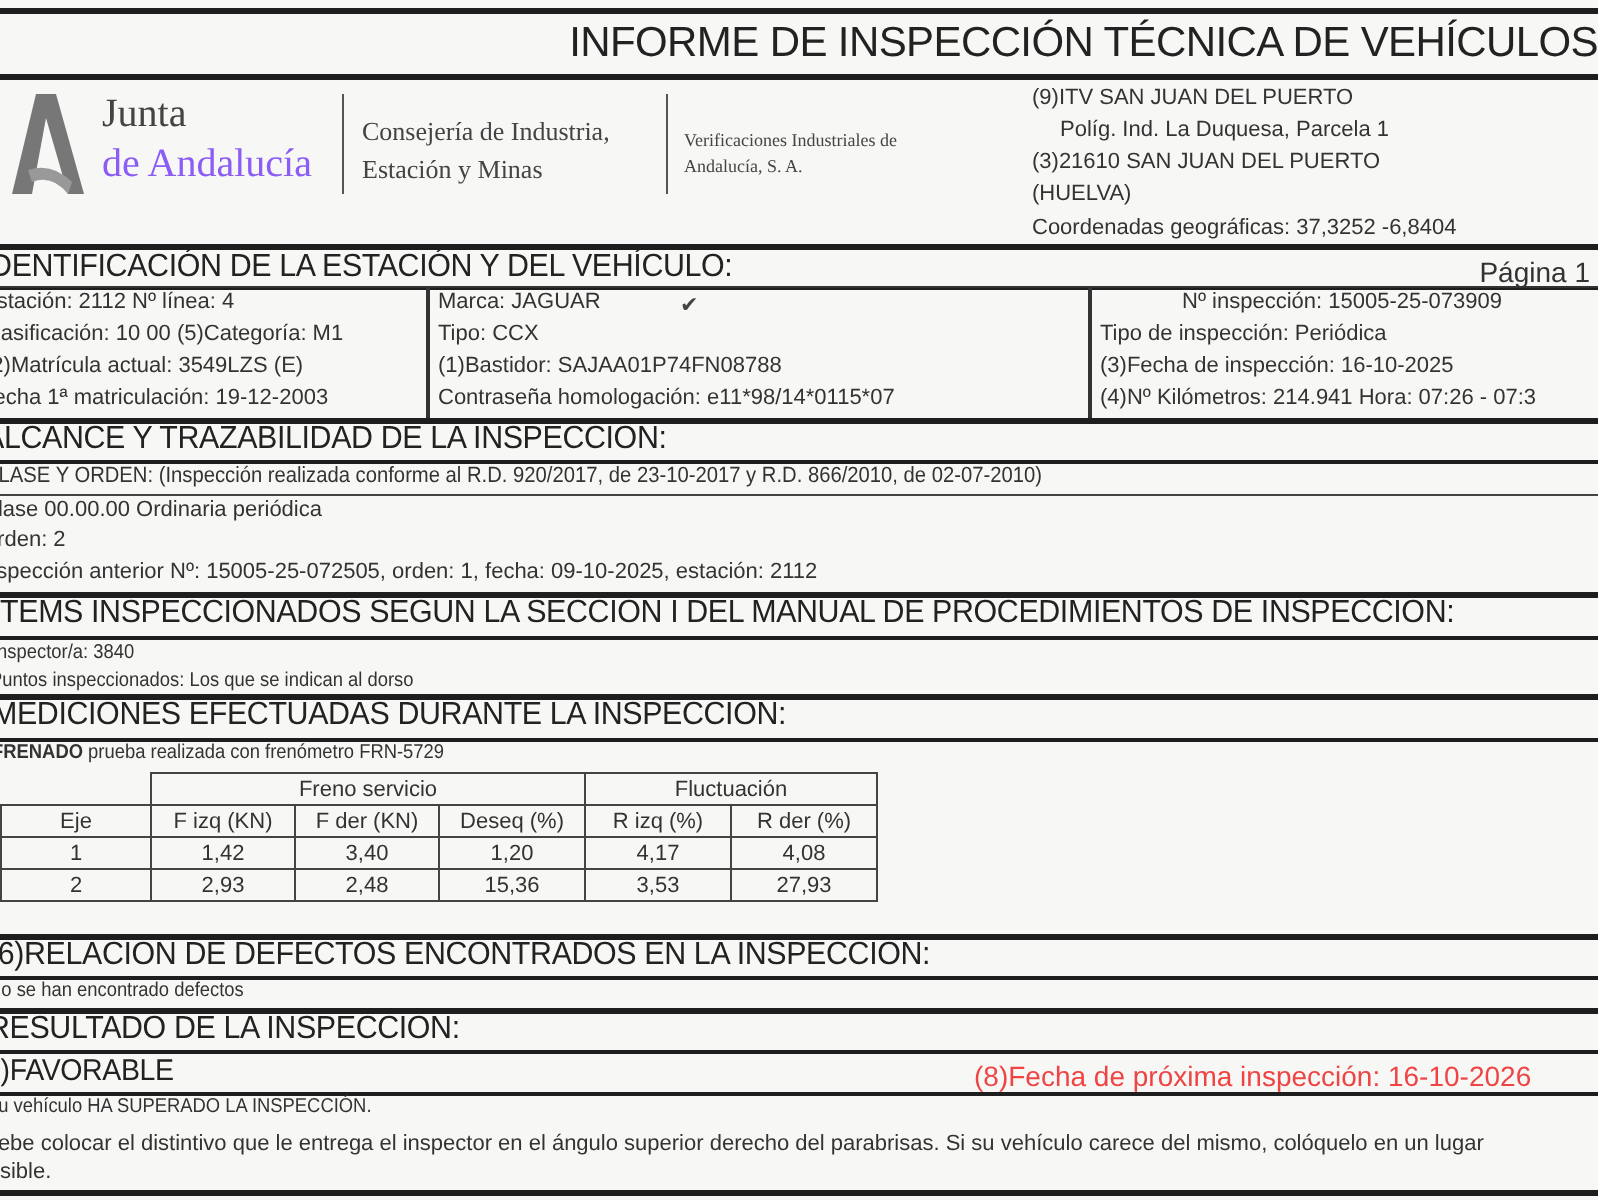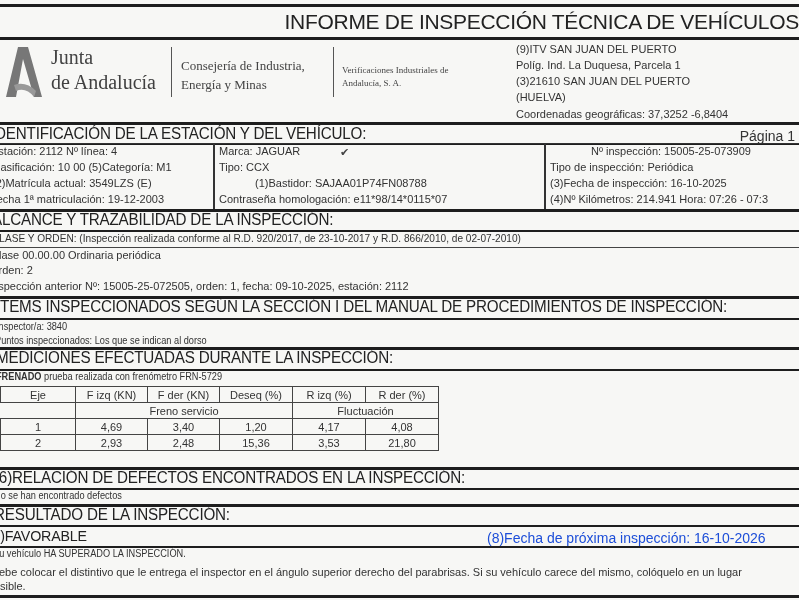--- a/index.html
+++ b/index.html
@@ -45,7 +45,7 @@
   <div class="abs logo-text" style="left:342px; top:78px; font-size:9px;">Andalucía, S. A.</div>
 
   <div class="abs small" style="left:516px; top:43px;">(9)ITV SAN JUAN DEL PUERTO</div>
-  <div class="abs small" style="left:516px; top:59px;">Políg. Ind. La Duquesa, Parcela 1</div>
+  <div class="abs small" style="left:530px; top:59px;">Políg. Ind. La Duquesa, Parcela 1</div>
   <div class="abs small" style="left:516px; top:75px;">(3)21610 SAN JUAN DEL PUERTO</div>
   <div class="abs small" style="left:516px; top:91px;">(HUELVA)</div>
   <div class="abs small" style="left:516px; top:108px;">Coordenadas geográficas: 37,3252   -6,8404</div>

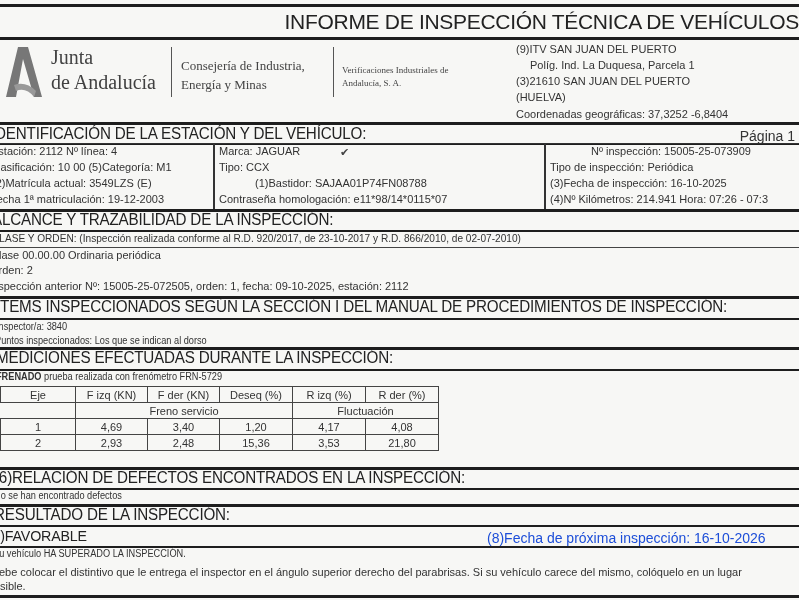--- a/index.html
+++ b/index.html
@@ -34,7 +34,7 @@
     <path d="M10,40 Q22,36 32,46 L30,52 Q22,42 12,46 Z" fill="#999"></path>
   </svg>
   <div class="abs logo-text" style="left:51px; top:46px; font-size:20px; color:#444;">Junta</div>
-  <div class="abs logo-text" style="left:51px; top:71px; font-size:20px; color:#404040;">de Andalucía</div>
+  <div class="abs logo-text" style="left:51px; top:71px; font-size:20px; color:#8b5cf6;">de Andalucía</div>
 
   <div class="vline" style="left:171px; top:47px; height:50px;"></div>
   <div class="abs logo-text" style="left:181px; top:58px; font-size:13px;">Consejería de Industria,</div>

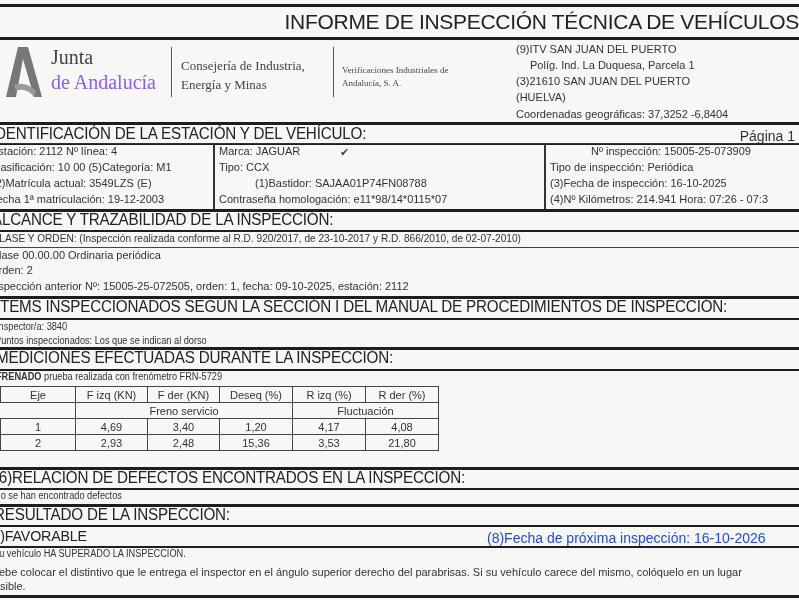--- a/index.html
+++ b/index.html
@@ -38,7 +38,7 @@
 
   <div class="vline" style="left:171px; top:47px; height:50px;"></div>
   <div class="abs logo-text" style="left:181px; top:58px; font-size:13px;">Consejería de Industria,</div>
-  <div class="abs logo-text" style="left:181px; top:77px; font-size:13px;">Energía y Minas</div>
+  <div class="abs logo-text" style="left:181px; top:77px; font-size:13px;">Estación y Minas</div>
 
   <div class="vline" style="left:333px; top:47px; height:50px;"></div>
   <div class="abs logo-text" style="left:342px; top:65px; font-size:9px;">Verificaciones Industriales de</div>

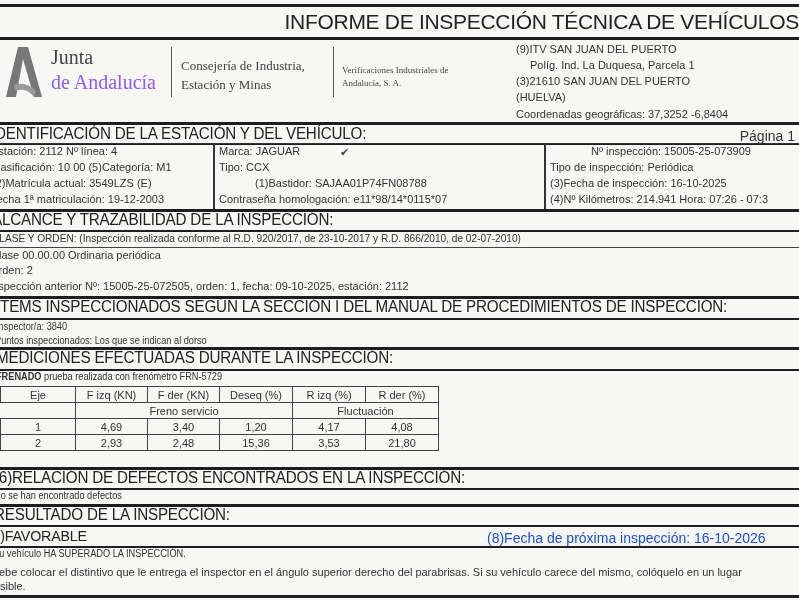--- a/index.html
+++ b/index.html
@@ -67,7 +67,7 @@
 <div class="abs small" style="left:219px; top:145px;">Marca: JAGUAR</div>
 <div class="abs" style="left:340px; top:146px; font-size:11px; color:#444;">✔</div>
 <div class="abs small" style="left:219px; top:161px;">Tipo: CCX</div>
-<div class="abs small" style="left:219px; top:177px;margin-left:36px;">(1)Bastidor: SAJAA01P74FN08788</div>
+<div class="abs small" style="left:219px; top:177px;">(1)Bastidor: SAJAA01P74FN08788</div>
 <div class="abs small" style="left:219px; top:193px;">Contraseña homologación: e11*98/14*0115*07</div>
 
 <div class="abs small" style="left:550px; top:145px;padding-left:41px;">Nº inspección:  15005-25-073909</div>

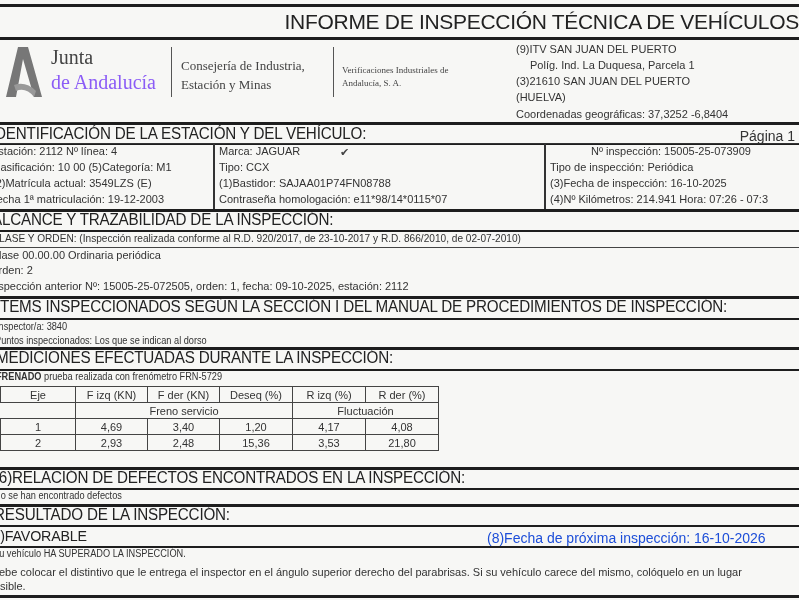--- a/index.html
+++ b/index.html
@@ -100,17 +100,17 @@
 <table class="brake">
   <tbody>
       <tr>
+    <td style="border:none; width:74px;"></td>
+    <td colspan="3" style="width:214px;">Freno servicio</td>
+    <td colspan="2" style="width:144px;">Fluctuación</td>
+  </tr>
+  <tr>
     <td style="width:74px;">Eje</td>
     <td style="width:71px;">F izq (KN)</td>
     <td style="width:71px;">F der (KN)</td>
     <td style="width:72px;">Deseq (%)</td>
     <td style="width:72px;">R izq (%)</td>
     <td style="width:72px;">R der (%)</td>
-  </tr>
-  <tr>
-    <td style="border:none; width:74px;"></td>
-    <td colspan="3" style="width:214px;">Freno servicio</td>
-    <td colspan="2" style="width:144px;">Fluctuación</td>
   </tr>
   <tr>
     <td>1</td>

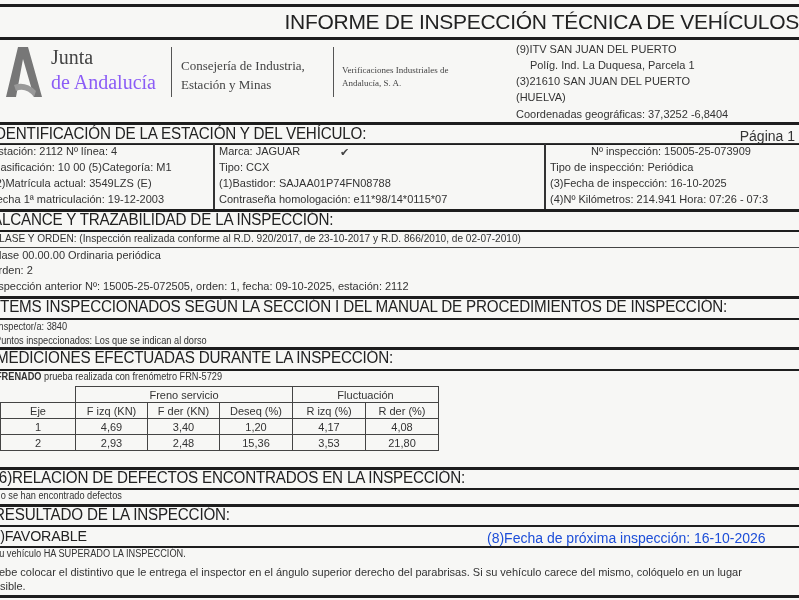--- a/index.html
+++ b/index.html
@@ -114,7 +114,7 @@
   </tr>
   <tr>
     <td>1</td>
-    <td>4,69</td>
+    <td>1,42</td>
     <td>3,40</td>
     <td>1,20</td>
     <td>4,17</td>

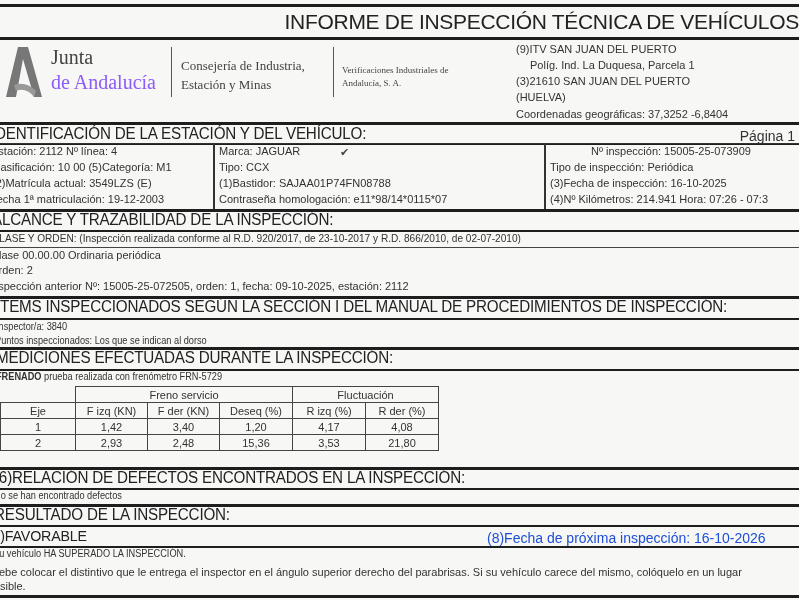--- a/index.html
+++ b/index.html
@@ -126,7 +126,7 @@
     <td>2,48</td>
     <td>15,36</td>
     <td>3,53</td>
-    <td>21,80</td>
+    <td>27,93</td>
   </tr>
 </tbody>
   </table>

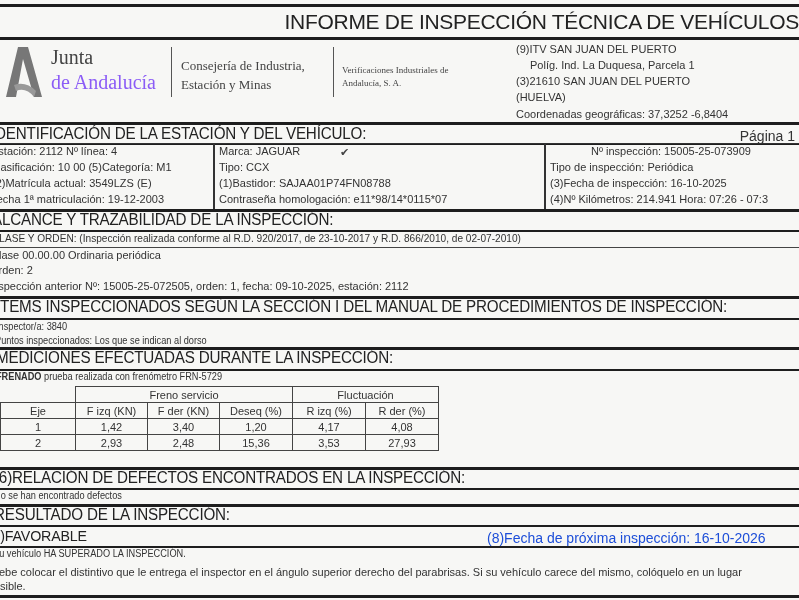--- a/index.html
+++ b/index.html
@@ -140,7 +140,7 @@
 <div class="abs hdr" style="left:-6px; top:506px;">RESULTADO DE LA INSPECCIÓN:</div>
 <div class="rule" style="top:525px; height:2px;"></div>
 <div class="abs hdr" style="left:-12px; top:527px; font-size:15px;">(7)FAVORABLE</div>
-<div class="abs" style="left:487px; top:530px; font-size:14px; color:#1d4ed8;">(8)Fecha de próxima inspección: 16-10-2026</div>
+<div class="abs" style="left:487px; top:530px; font-size:14px; color:#ef4444;">(8)Fecha de próxima inspección: 16-10-2026</div>
 <div class="rule" style="top:546px; height:2px;"></div>
 <div class="abs tiny" style="left:-7px; top:548px;">Su vehículo HA SUPERADO LA INSPECCIÓN.</div>
 <div class="abs small" style="left:-9px; top:566px;">Debe colocar el distintivo que le entrega el inspector en el ángulo superior derecho del parabrisas. Si su vehículo carece del mismo, colóquelo en un lugar</div>

